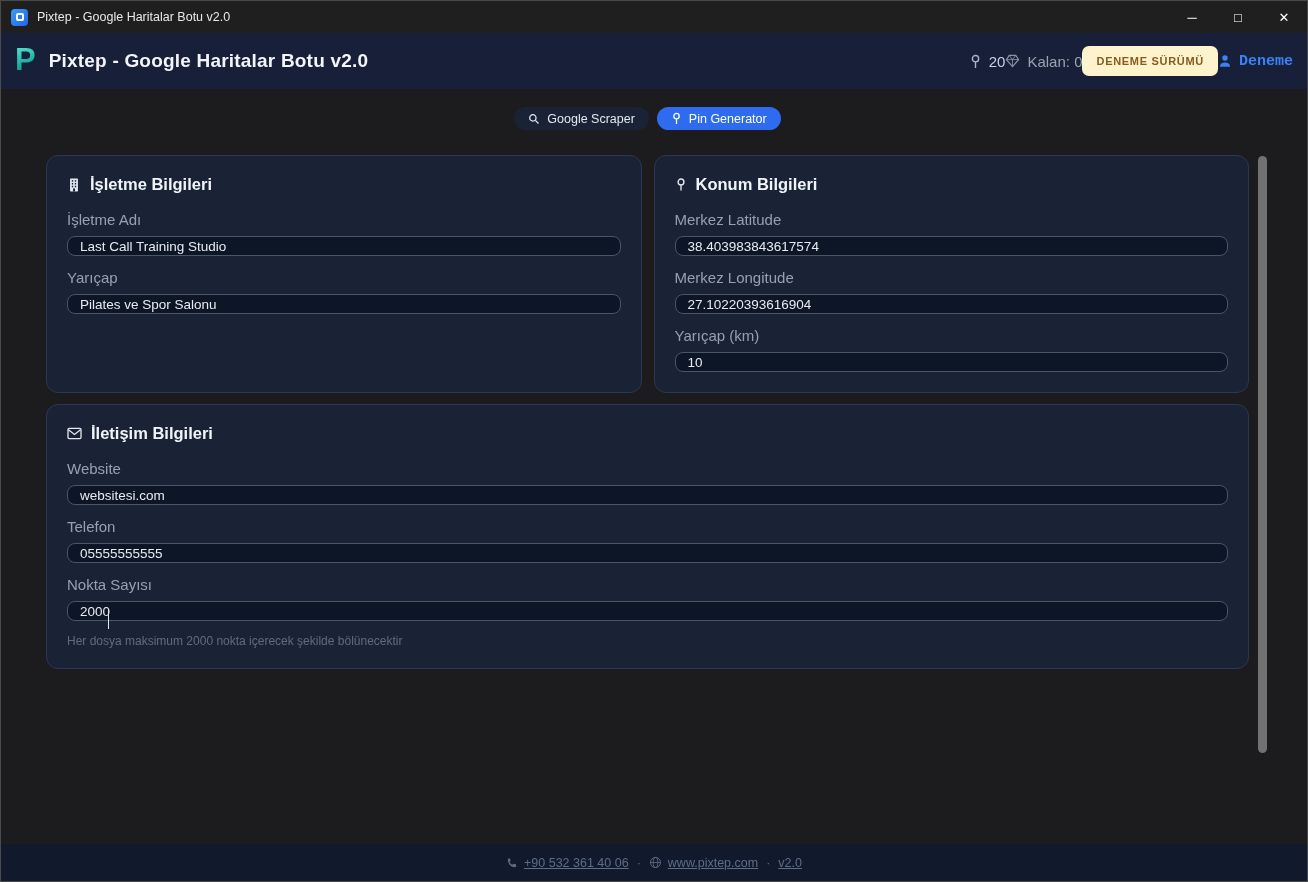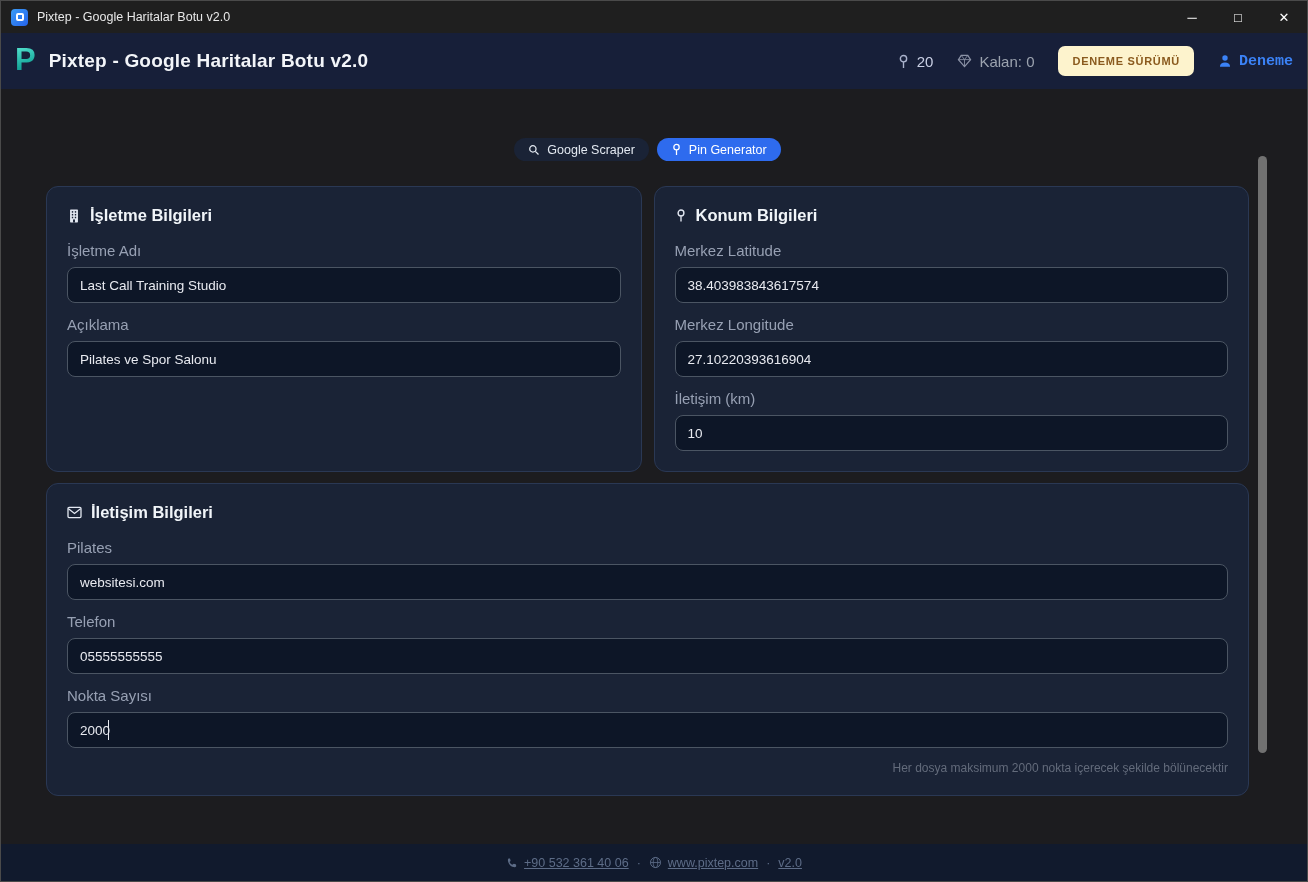--- a/index.html
+++ b/index.html
@@ -53,7 +53,7 @@
     margin-right: 13px; padding-bottom: 3px;
   }
   .header-title { color: #f3f5f9; font-size: 19px; font-weight: bold; letter-spacing: 0.2px; }
-  .header-right { margin-left: auto; display: flex; gap: 24px; }
+  .header-right { margin-left: auto; display: flex; }
   .stat { display: flex; align-items: center; gap: 7px; font-size: 15px; }
   .stat .icn { display: flex; }
   .stat-pins { color: #c9cfe4; }

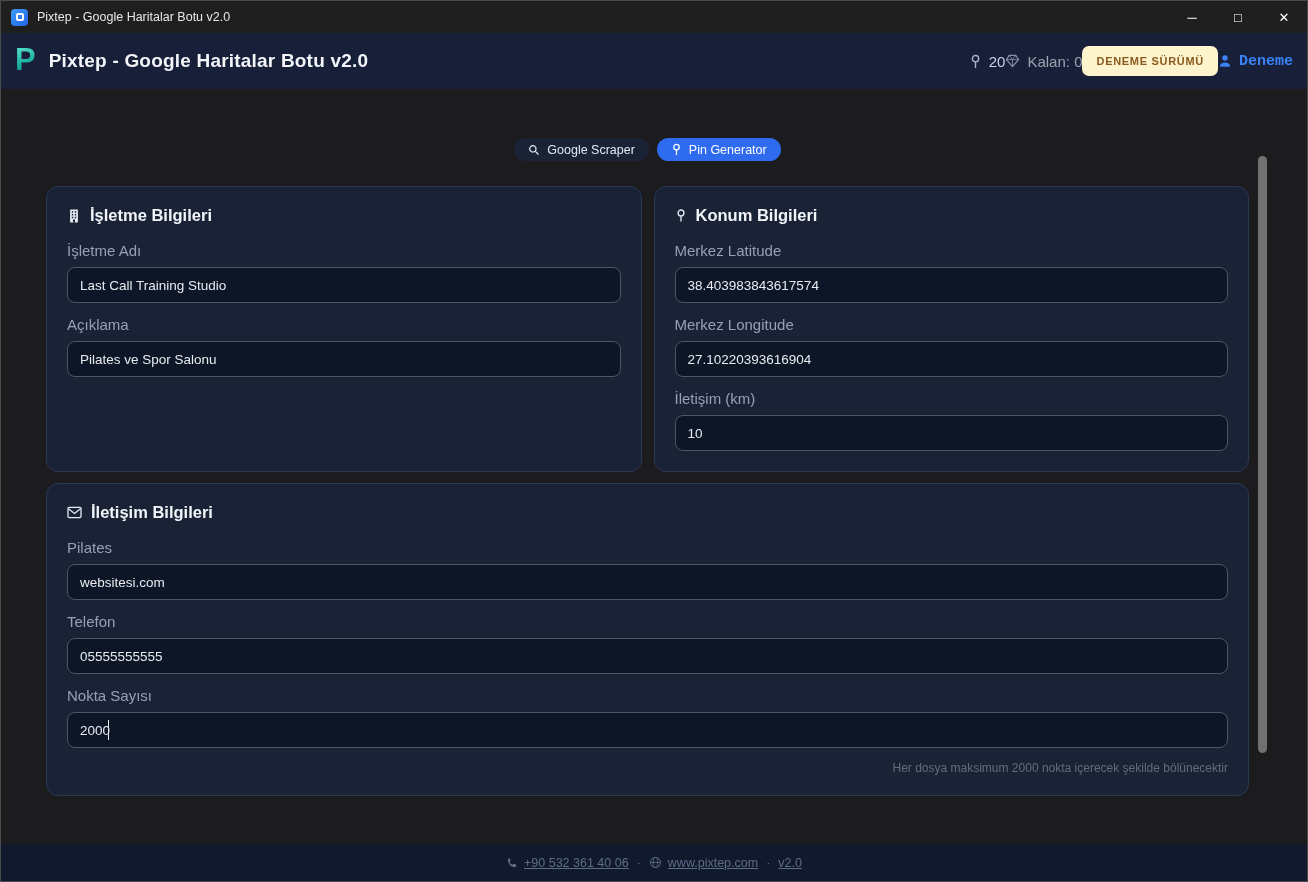--- a/index.html
+++ b/index.html
@@ -78,7 +78,7 @@
   .tab {
     display: flex; align-items: center; gap: 7px;
     height: 23px; padding: 0 14px; border-radius: 12px;
-    font-size: 12.5px; cursor: pointer; white-space: nowrap; margin-top: 31px;
+    font-size: 12.5px; cursor: pointer; white-space: nowrap;
   }
   .tab-inactive { background: #1a2336; color: #e2e8f0; }
   .tab-active { background: #2e6bee; color: #ffffff; }

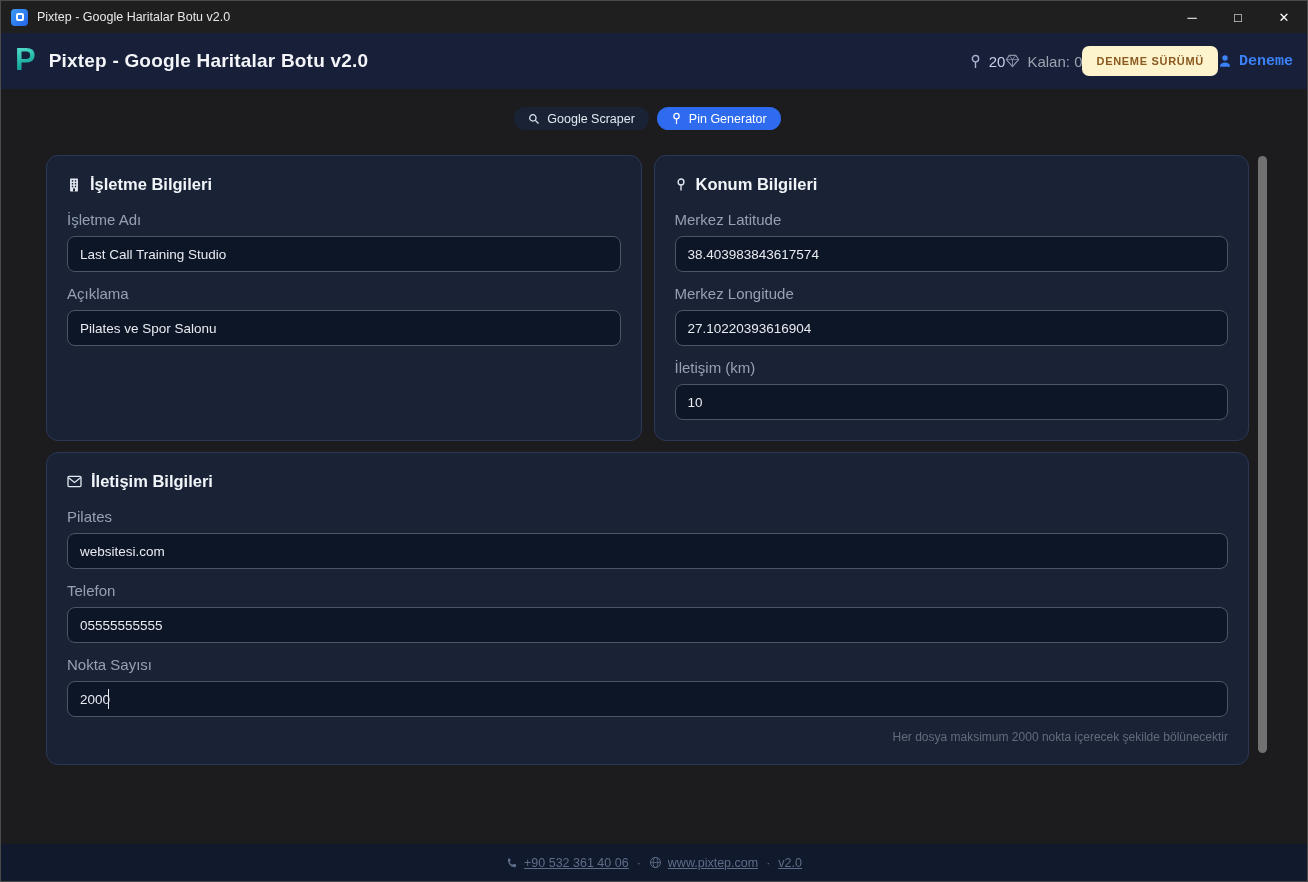--- a/index.html
+++ b/index.html
@@ -104,7 +104,7 @@
   .field-label { color: #97a0b3; font-size: 15px; margin-bottom: 8px; }
   .input-wrap { position: relative; }
   .text-input {
-    width: 100%; height: 36px;
+    width: 100%; height: 20px;
     background: #0d1627;
     border: 1px solid #4b5563;
     border-radius: 8px;

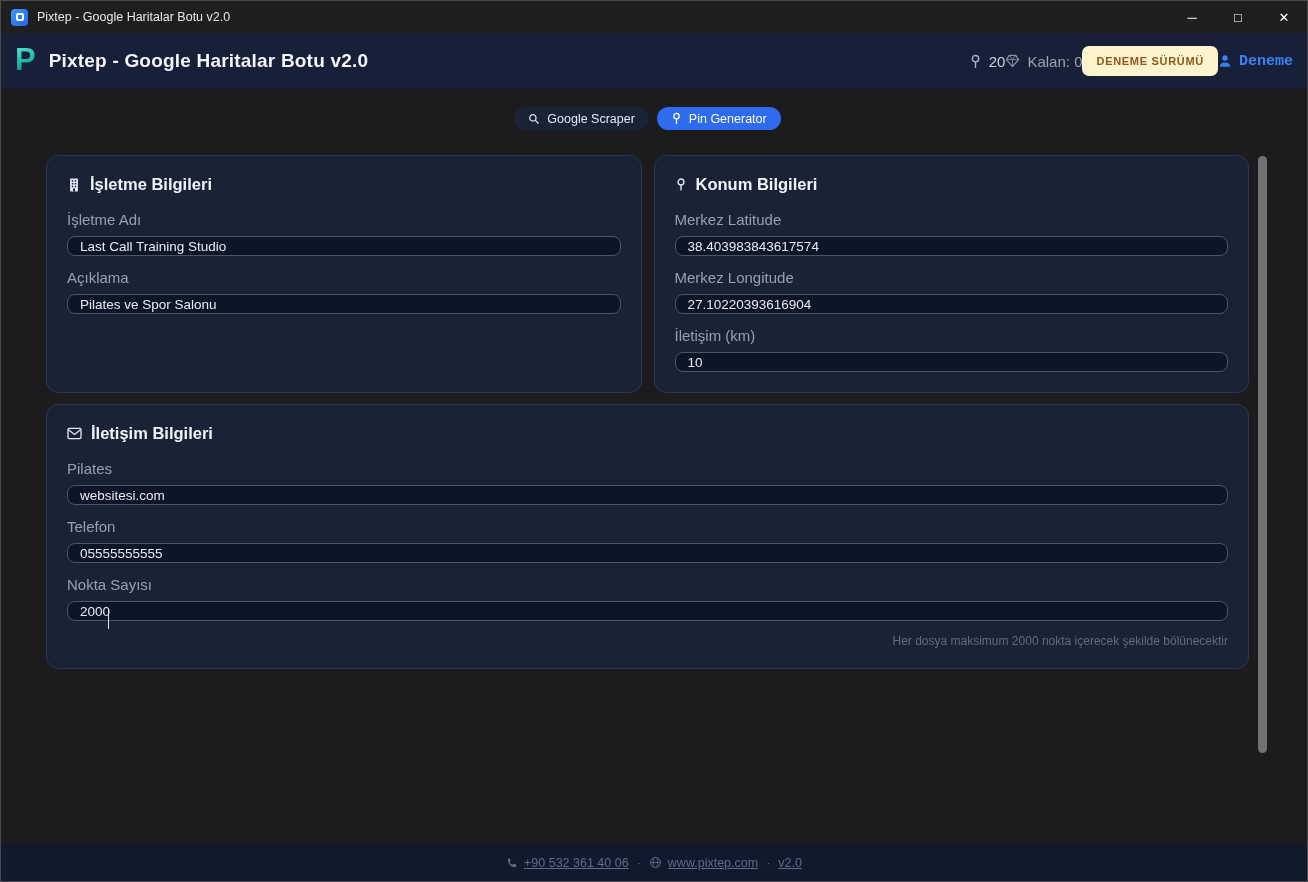--- a/index.html
+++ b/index.html
@@ -234,7 +234,7 @@
           <input class="text-input" type="text" value="Last Call Training Studio" style="">
         </div>
         <div class="field">
-          <div class="field-label">Açıklama</div>
+          <div class="field-label">Yarıçap</div>
           <input class="text-input" type="text" value="Pilates ve Spor Salonu" style="">
         </div>
       </div>

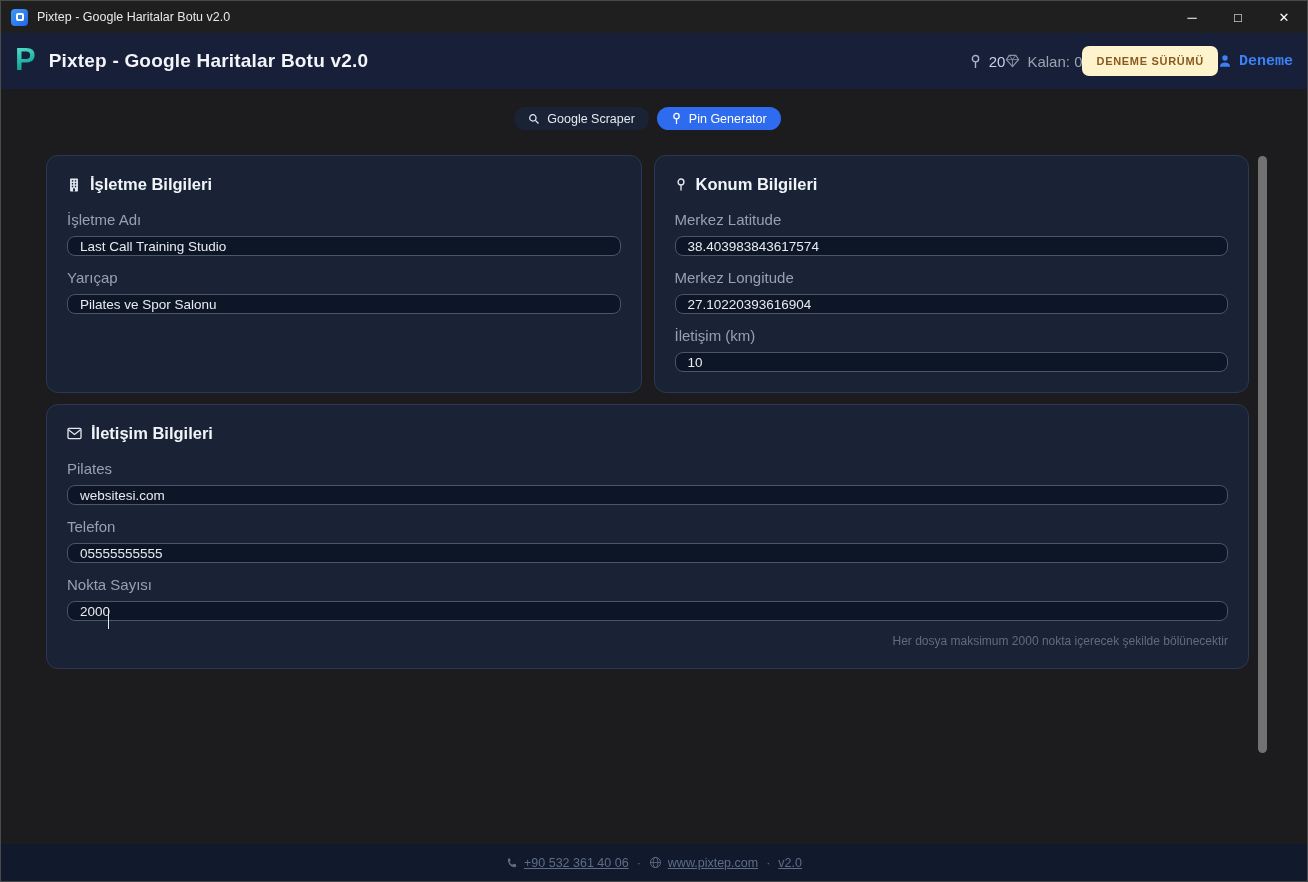--- a/index.html
+++ b/index.html
@@ -258,7 +258,7 @@
           <input class="text-input" type="text" value="27.10220393616904" style="">
         </div>
         <div class="field">
-          <div class="field-label">İletişim (km)</div>
+          <div class="field-label">Yarıçap (km)</div>
           <input class="text-input" type="text" value="10" style="">
         </div>
       </div>

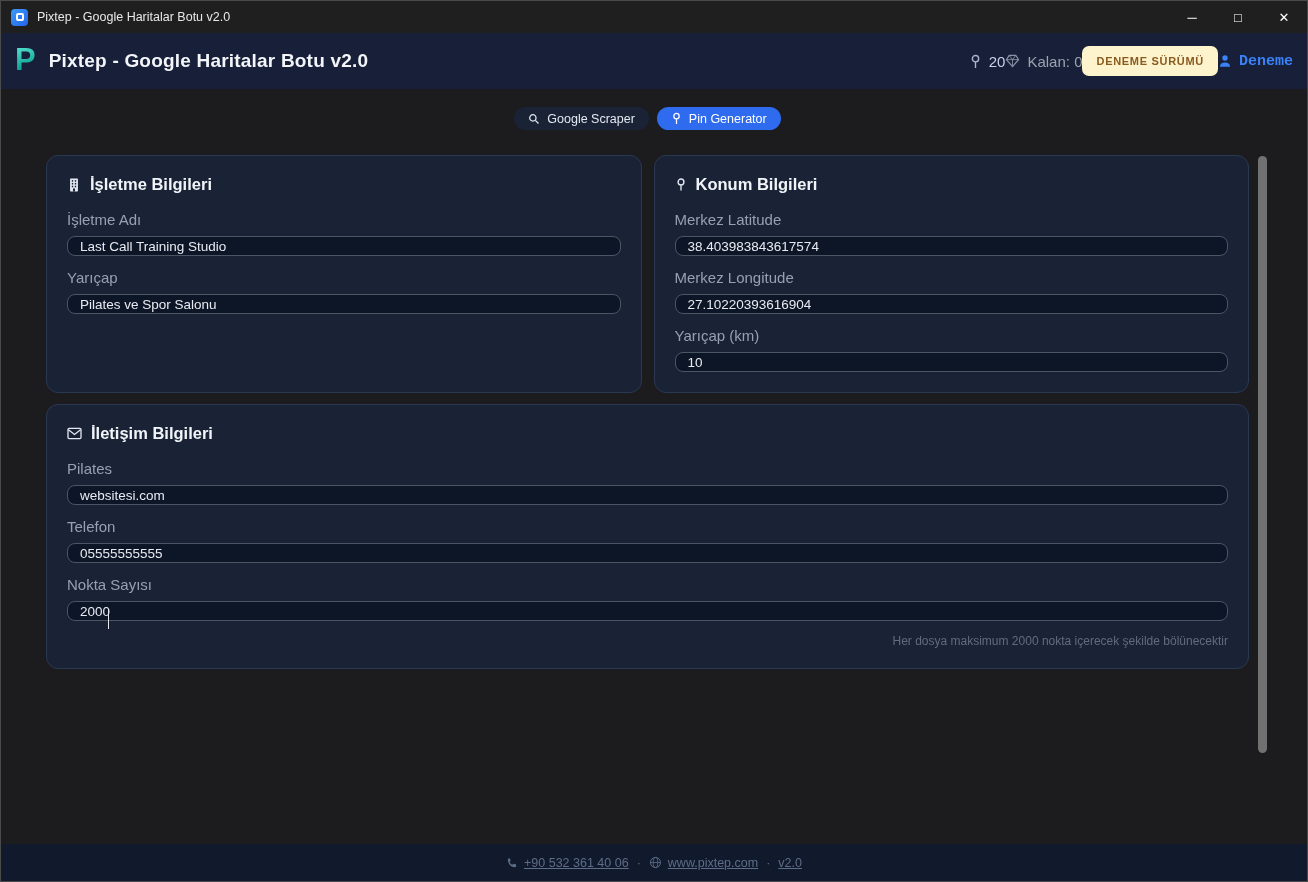--- a/index.html
+++ b/index.html
@@ -275,7 +275,7 @@
         <span>İletişim Bilgileri</span>
       </div>
       <div class="field">
-        <div class="field-label">Pilates</div>
+        <div class="field-label">Website</div>
         <input class="text-input" type="text" value="websitesi.com" style="">
       </div>
       <div class="field">

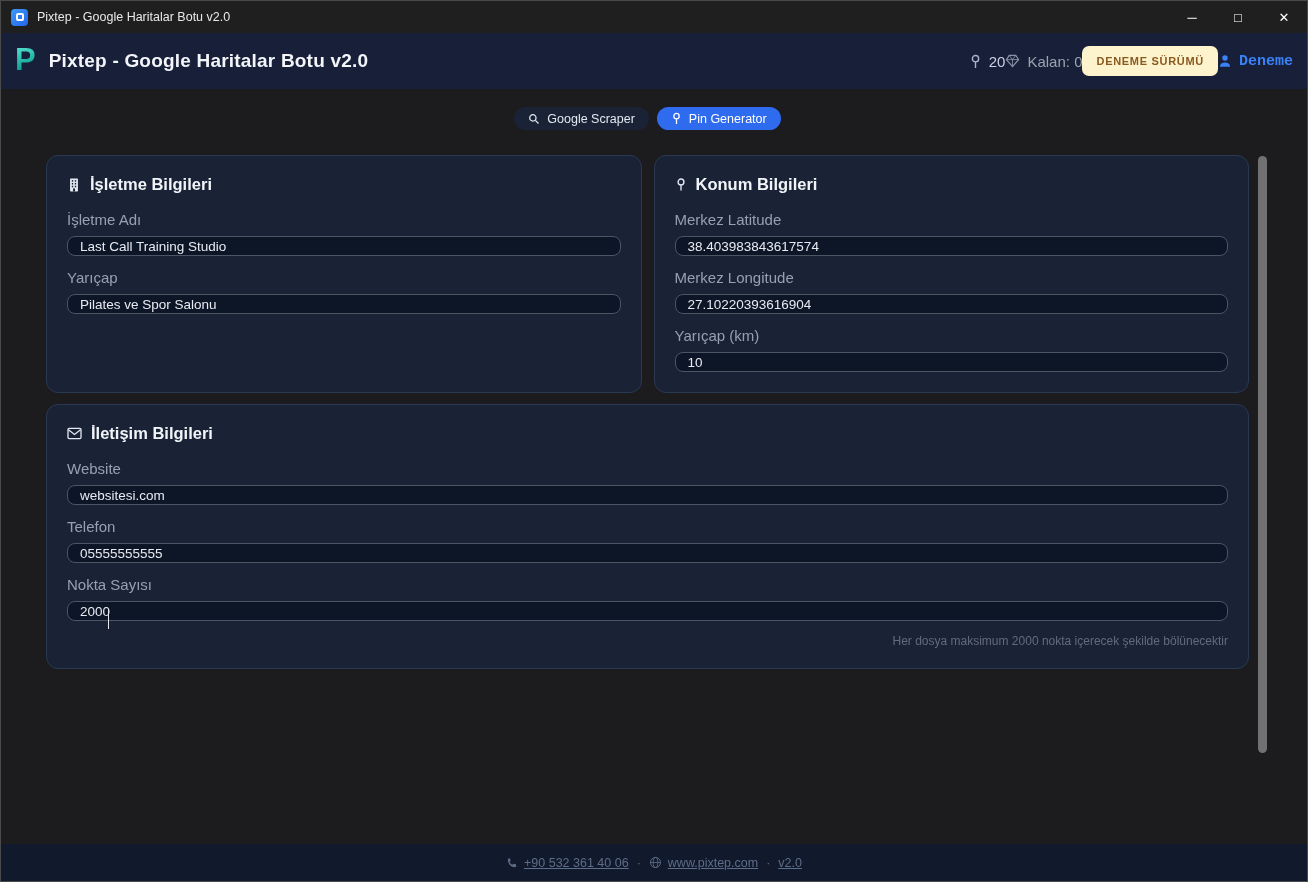--- a/index.html
+++ b/index.html
@@ -117,7 +117,7 @@
     position: absolute; left: 41px; top: 8px;
     width: 1px; height: 20px; background: #e8eaf0;
   }
-  .hint { color: #636b7b; font-size: 12px; margin-top: 9px; text-align: right; }
+  .hint { color: #636b7b; font-size: 12px; margin-top: 9px; }
 
   
   .scrollbar-thumb {

